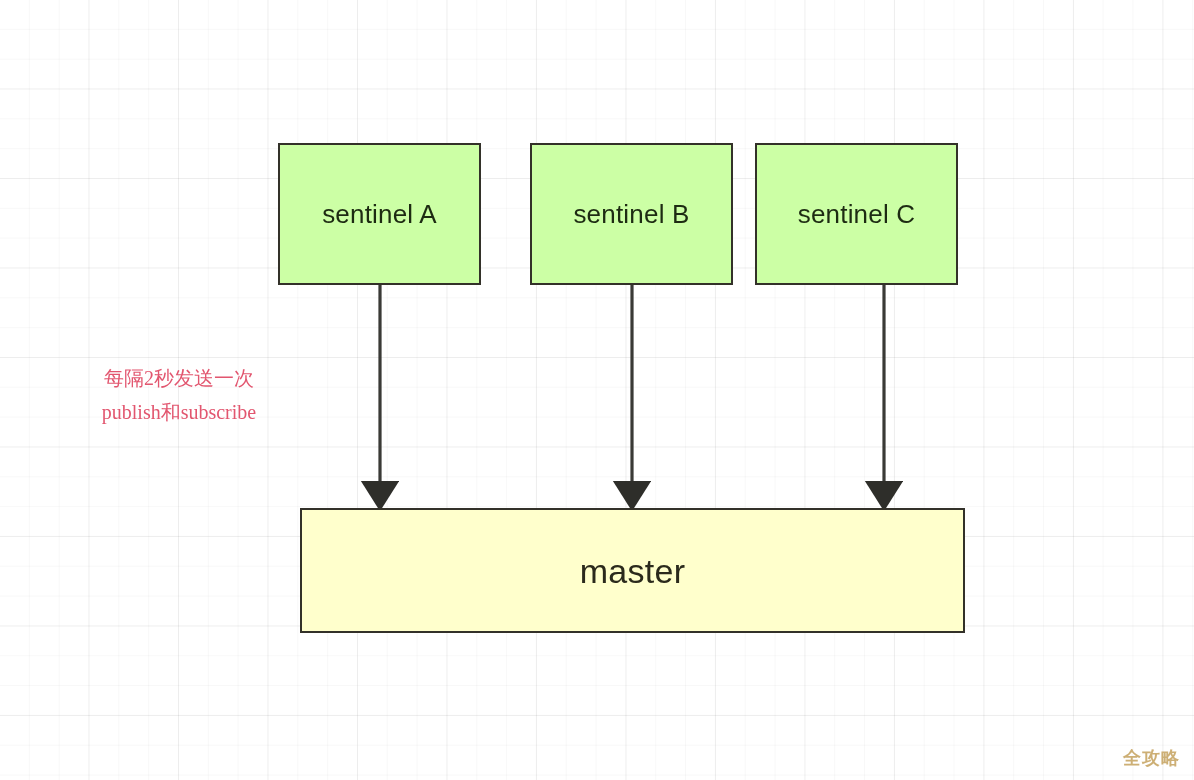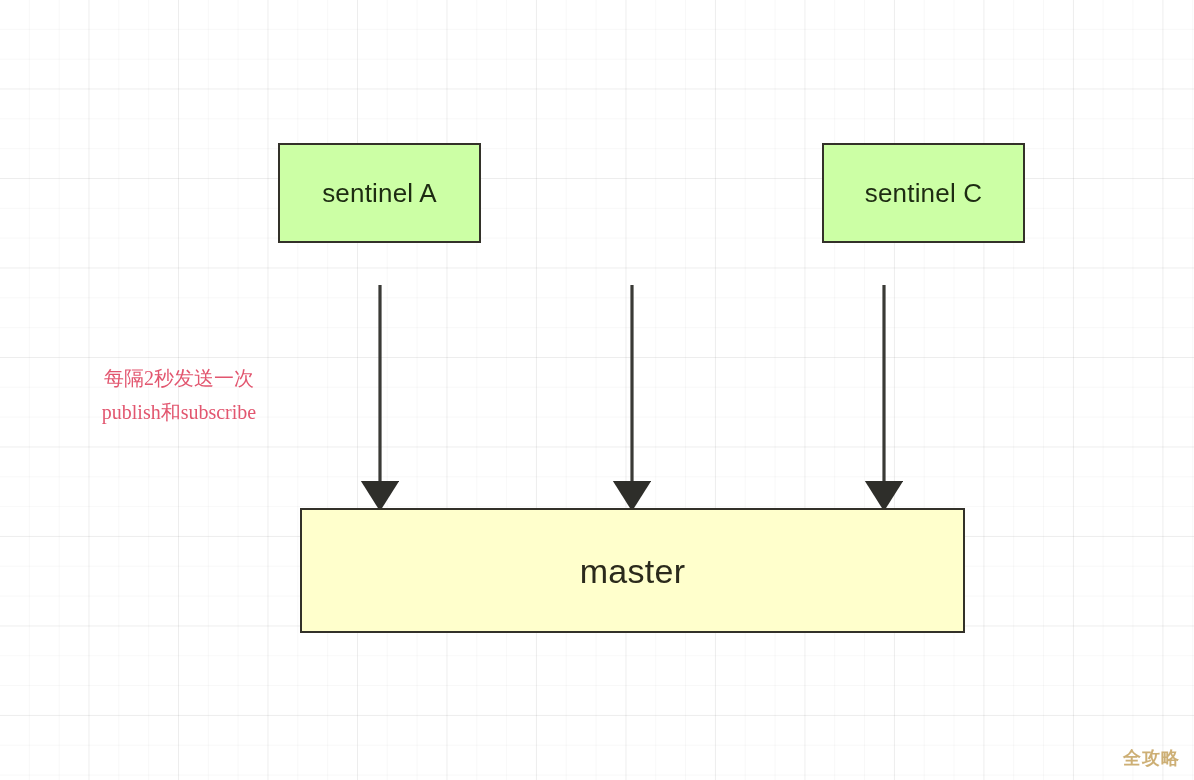--- a/index.html
+++ b/index.html
@@ -40,7 +40,7 @@
   .node-sentinel {
     background: #ccffa5;
     width: 203px;
-    height: 100px;
+    height: 142px;
     top: 143px;
   }
 

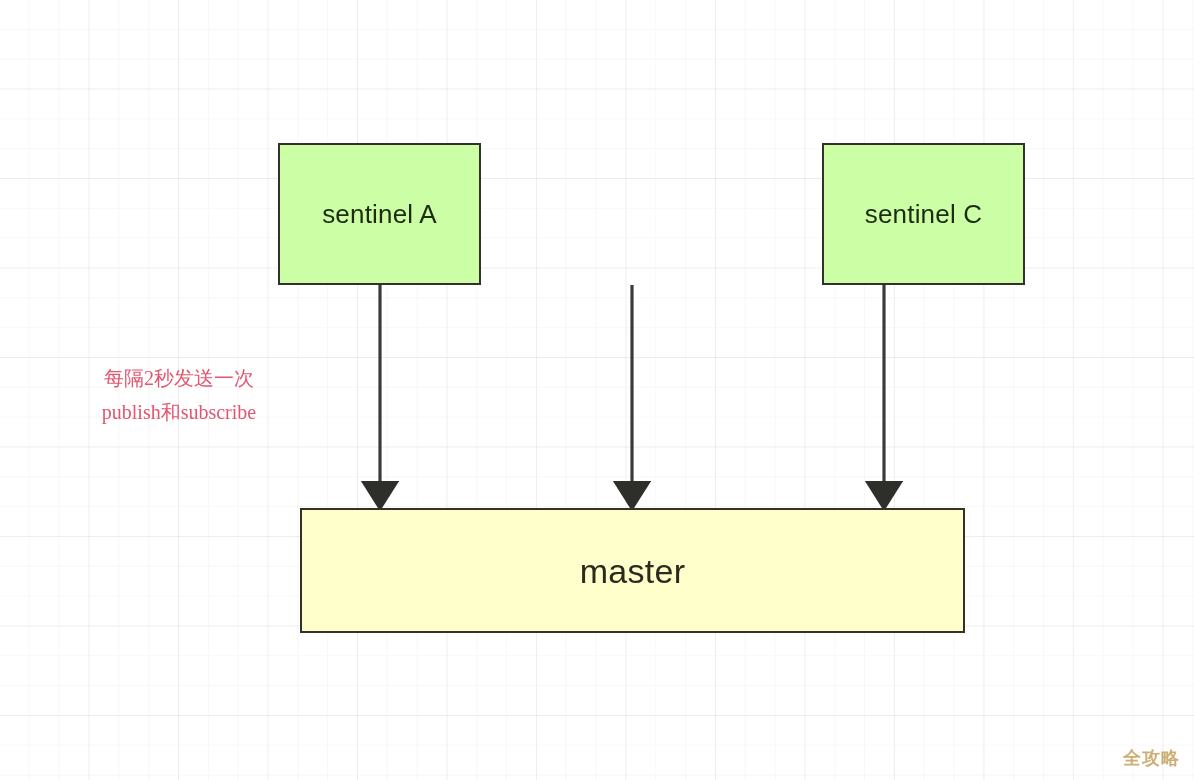--- a/index.html
+++ b/index.html
@@ -128,6 +128,9 @@
     <span class="node-label">sentinel A</span>
   </div>
 
+  <div class="node node-sentinel" id="node-sentinel-b">
+    <span class="node-label">sentinel B</span>
+  </div>
 
   <div class="node node-sentinel" id="node-sentinel-c">
     <span class="node-label">sentinel C</span>

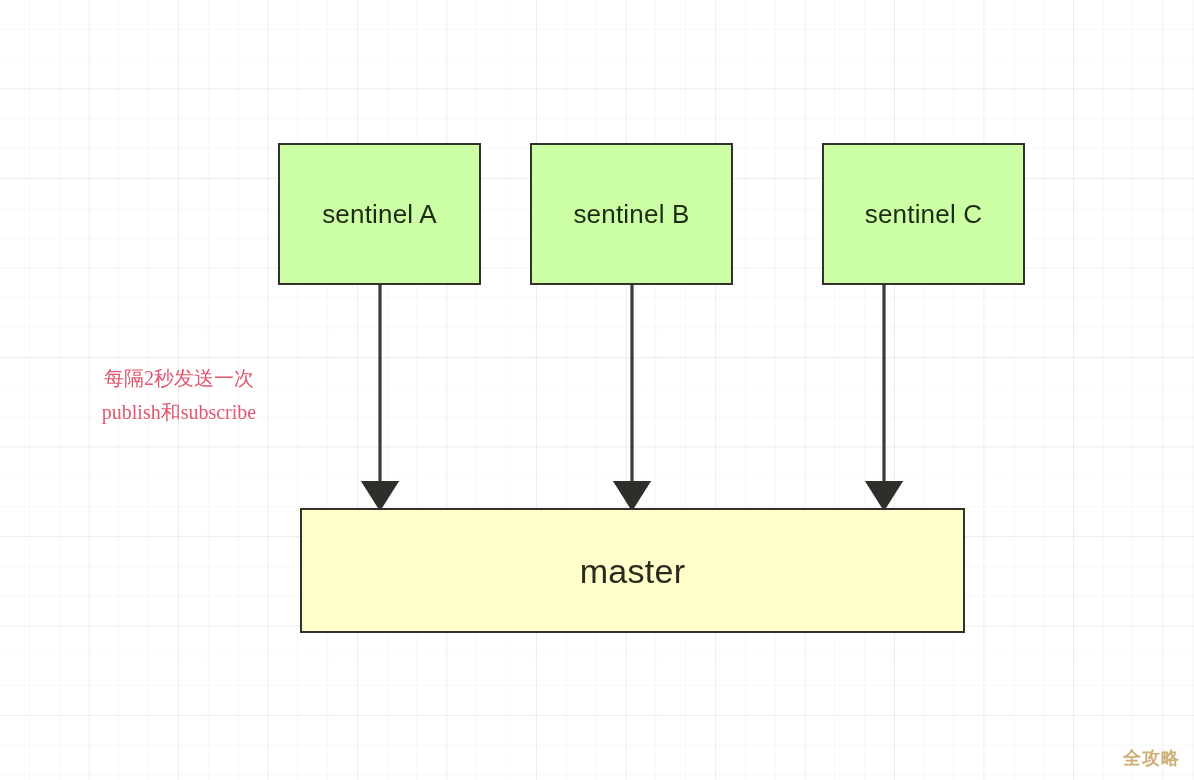--- a/index.html
+++ b/index.html
@@ -53,7 +53,7 @@
 
   #node-sentinel-a { left: 278px; }
   #node-sentinel-b { left: 530px; }
-  #node-sentinel-c { left: 822px; align-items: center; }
+  #node-sentinel-c { left: 755px; align-items: center; }
 
   #node-master {
     left: 300px;

